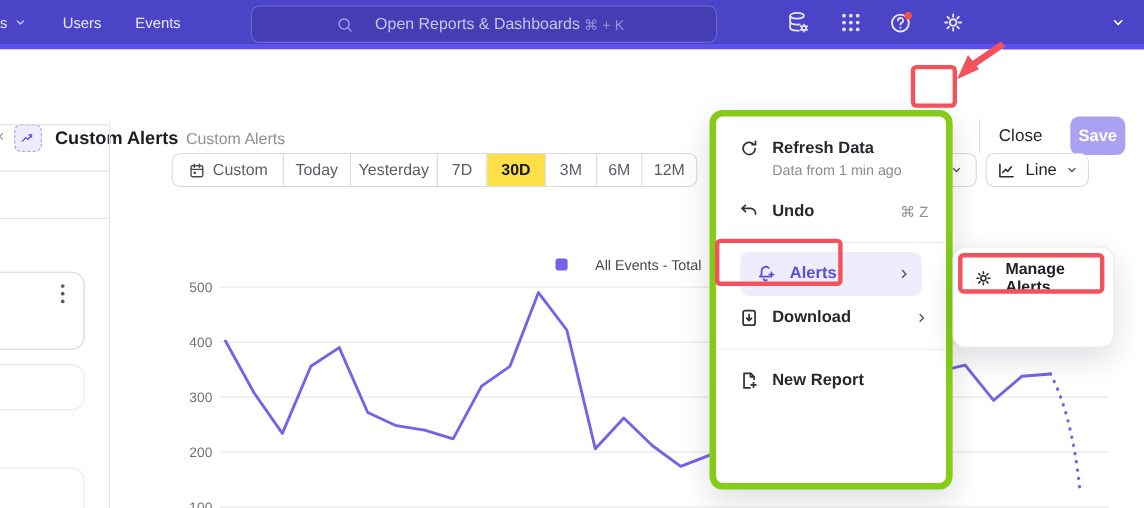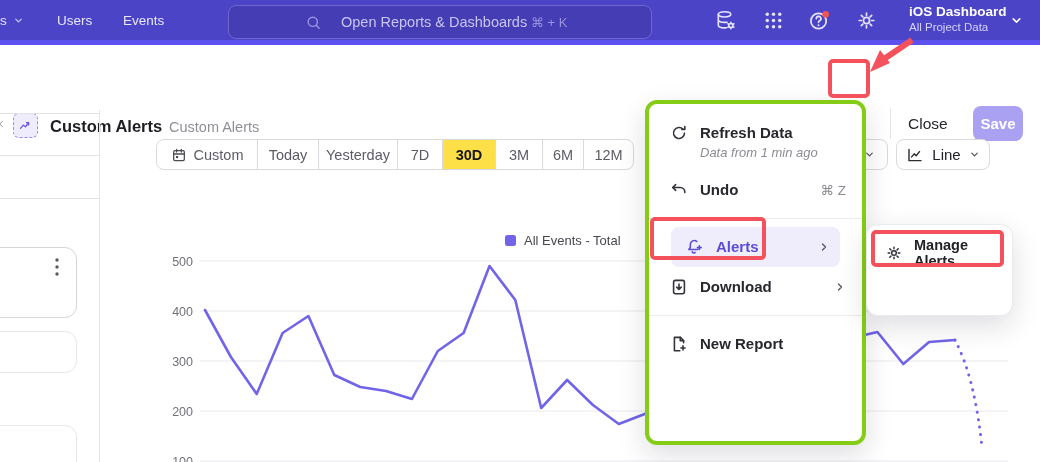--- a/index.html
+++ b/index.html
@@ -156,10 +156,6 @@
       <path d="M12 6.6V4.4M12 19.6v-2.2M17.4 12h2.2M4.4 12h2.2M15.8 8.2l1.6-1.6M6.6 17.4l1.6-1.6M15.8 15.8l1.6 1.6M6.6 6.6l1.6 1.6"></path>
     </svg>
 
-    <div class="abs proj">
-      <div class="proj-name">iOS Dashboard</div>
-      <div class="proj-scope">All Project Data</div>
-    </div>
     <svg class="abs proj-chev" viewBox="0 0 24 24" fill="none" stroke="currentColor" stroke-width="2.8" stroke-linecap="round" stroke-linejoin="round">
         <path d="M6 9l6 6 6-6"></path>
       </svg>

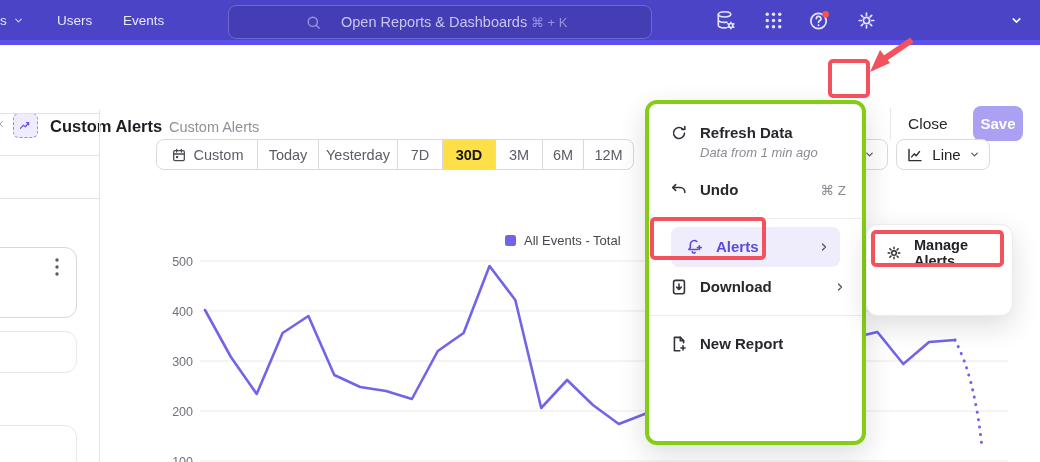--- a/index.html
+++ b/index.html
@@ -76,7 +76,7 @@
   #chart-svg text { font-family:"Liberation Sans", sans-serif; }
 
   
-  .menu { left:645px; top:100px; width:221px; height:345px; background:#fff; border:4px solid #84cc16;
+  .menu { left:645px; top:100px; width:221px; height:345px; background:#fff; border:6px solid #84cc16;
           border-radius:12px; box-shadow:0 10px 28px rgba(20,20,43,.14); z-index:5; padding:12px 0 7px; }
   .mi { position:relative; display:flex; align-items:center; padding:0 16px 0 20px; cursor:pointer; height:40px; }
   .mi.tall { height:54px; align-items:flex-start; padding-top:7px; }

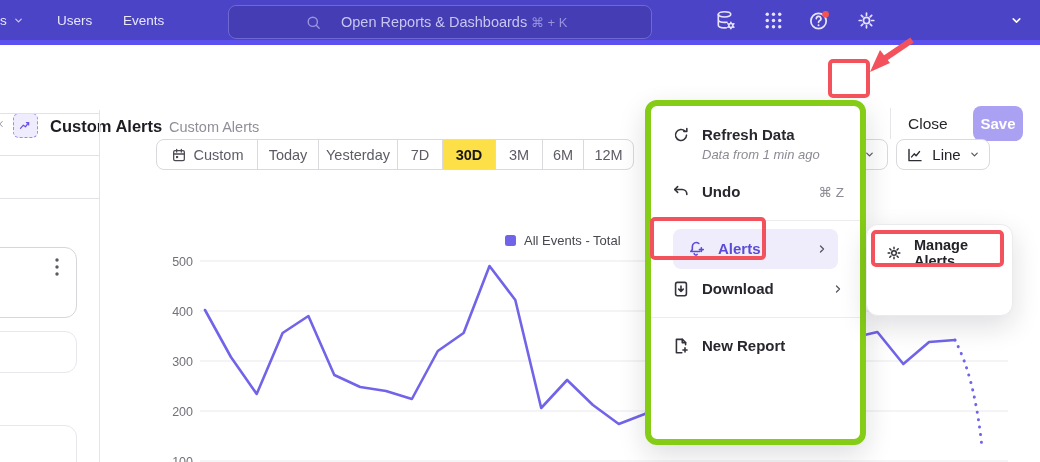--- a/index.html
+++ b/index.html
@@ -82,7 +82,7 @@
   .mi.tall { height:54px; align-items:flex-start; padding-top:7px; }
   .mi .ic { width:20px; height:20px; color:#33333b; flex:0 0 20px; margin-right:11px; }
   .mi-label { font-size:15px; font-weight:600; color:#27272e; line-height:20px; }
-  .mi-sub { font-size:13px; color:#8b8b94; line-height:19px;font-style:italic; }
+  .mi-sub { font-size:13px; color:#8b8b94; line-height:19px; }
   .mi-short { margin-left:auto; font-size:13.5px; color:#8b8b94; }
   .mi-chev { margin-left:auto; width:12px; height:12px; color:#55555e; }
   .mi-divider { height:1px; background:#ececef; margin:8px 0; }

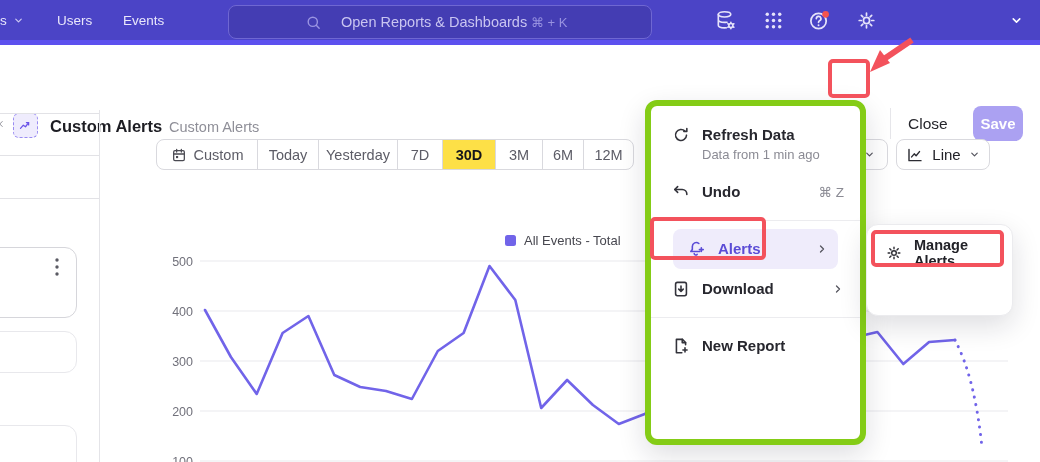--- a/index.html
+++ b/index.html
@@ -69,7 +69,7 @@
   .linechart-ic { width:18px; height:18px; color:#2c2c33; }
 
   
-  .legend { left:505px; top:233px; display:flex; align-items:center; gap:8px; }
+  .legend { left:505px; top:233px; display:flex; align-items:center; gap:25px; }
   .legend-sw { width:11px; height:11px; border-radius:2.5px; background:#6a5ce9; }
   .legend-lb { font-size:13px; color:#47474f; }
   #chart-svg { position:absolute; left:100px; top:110px; }

